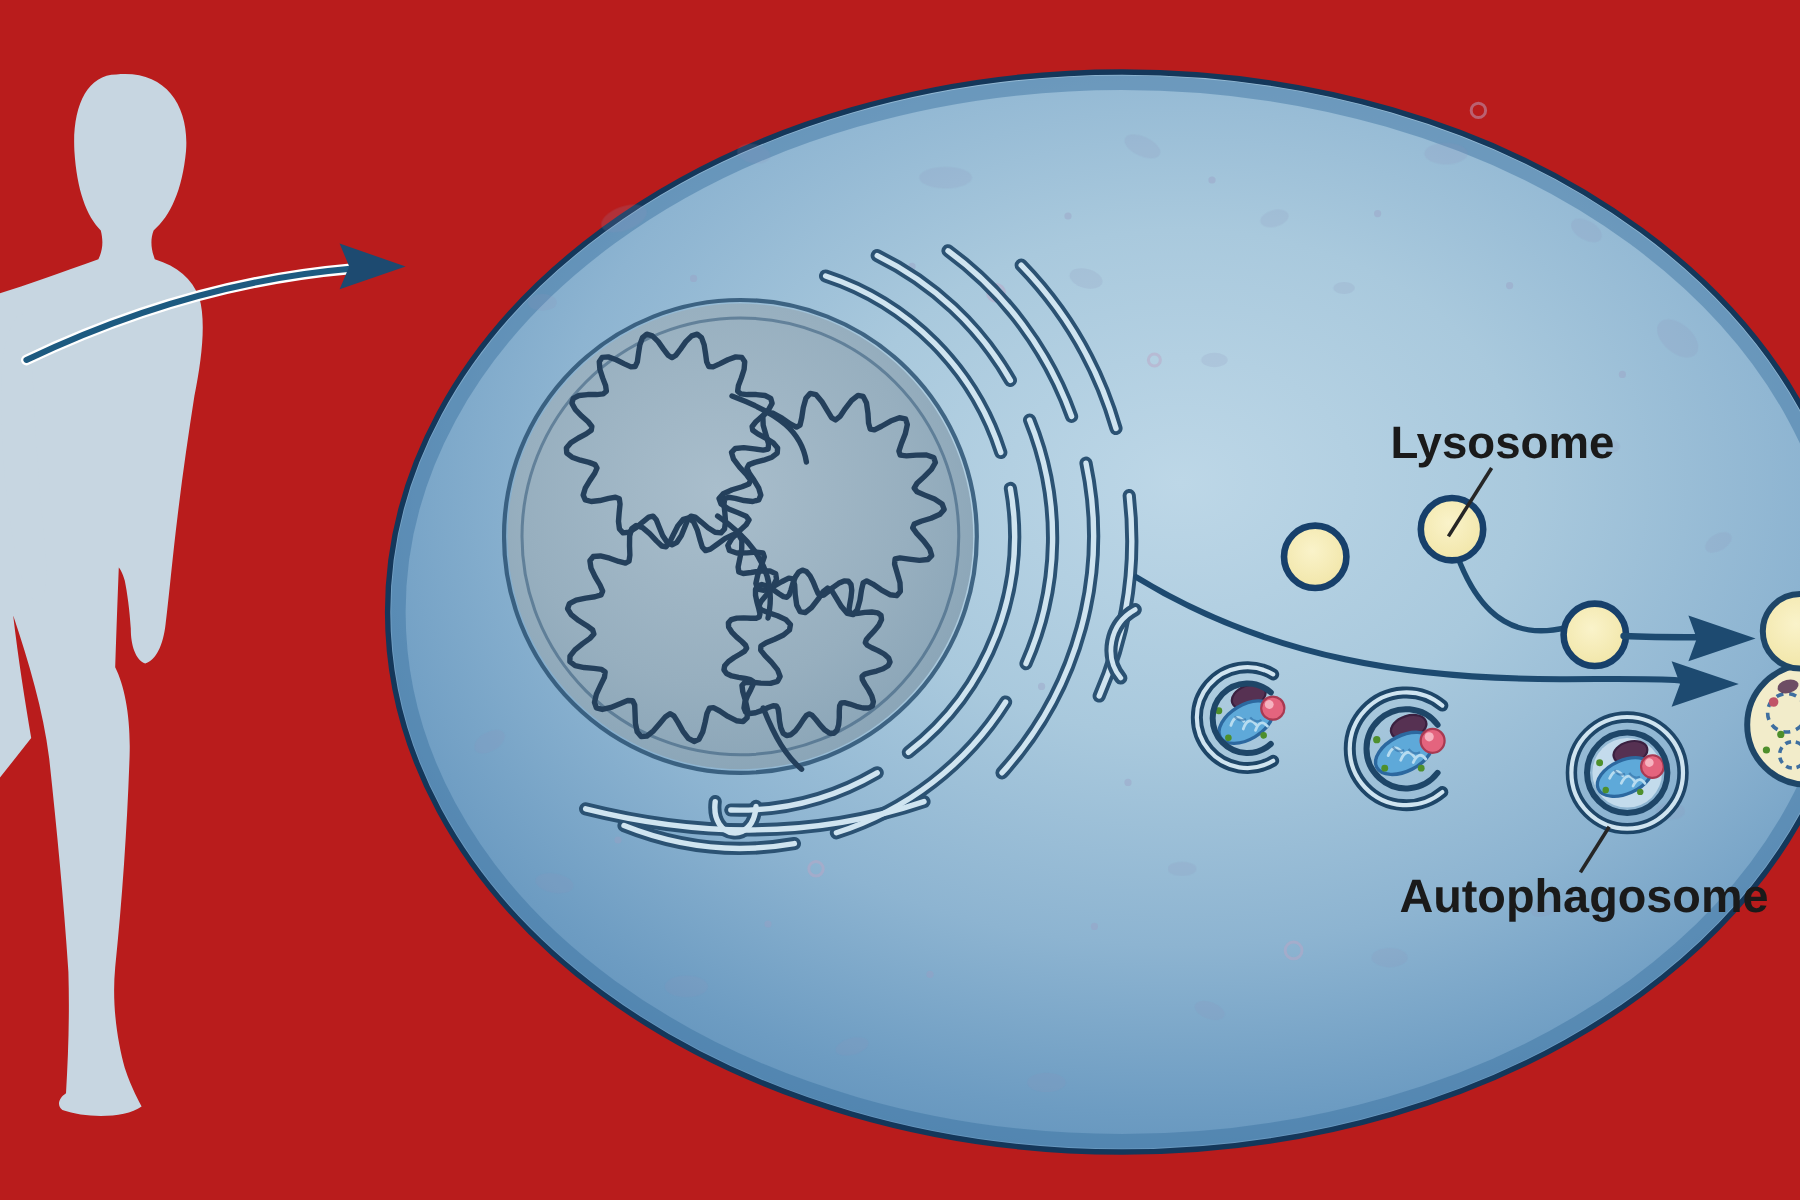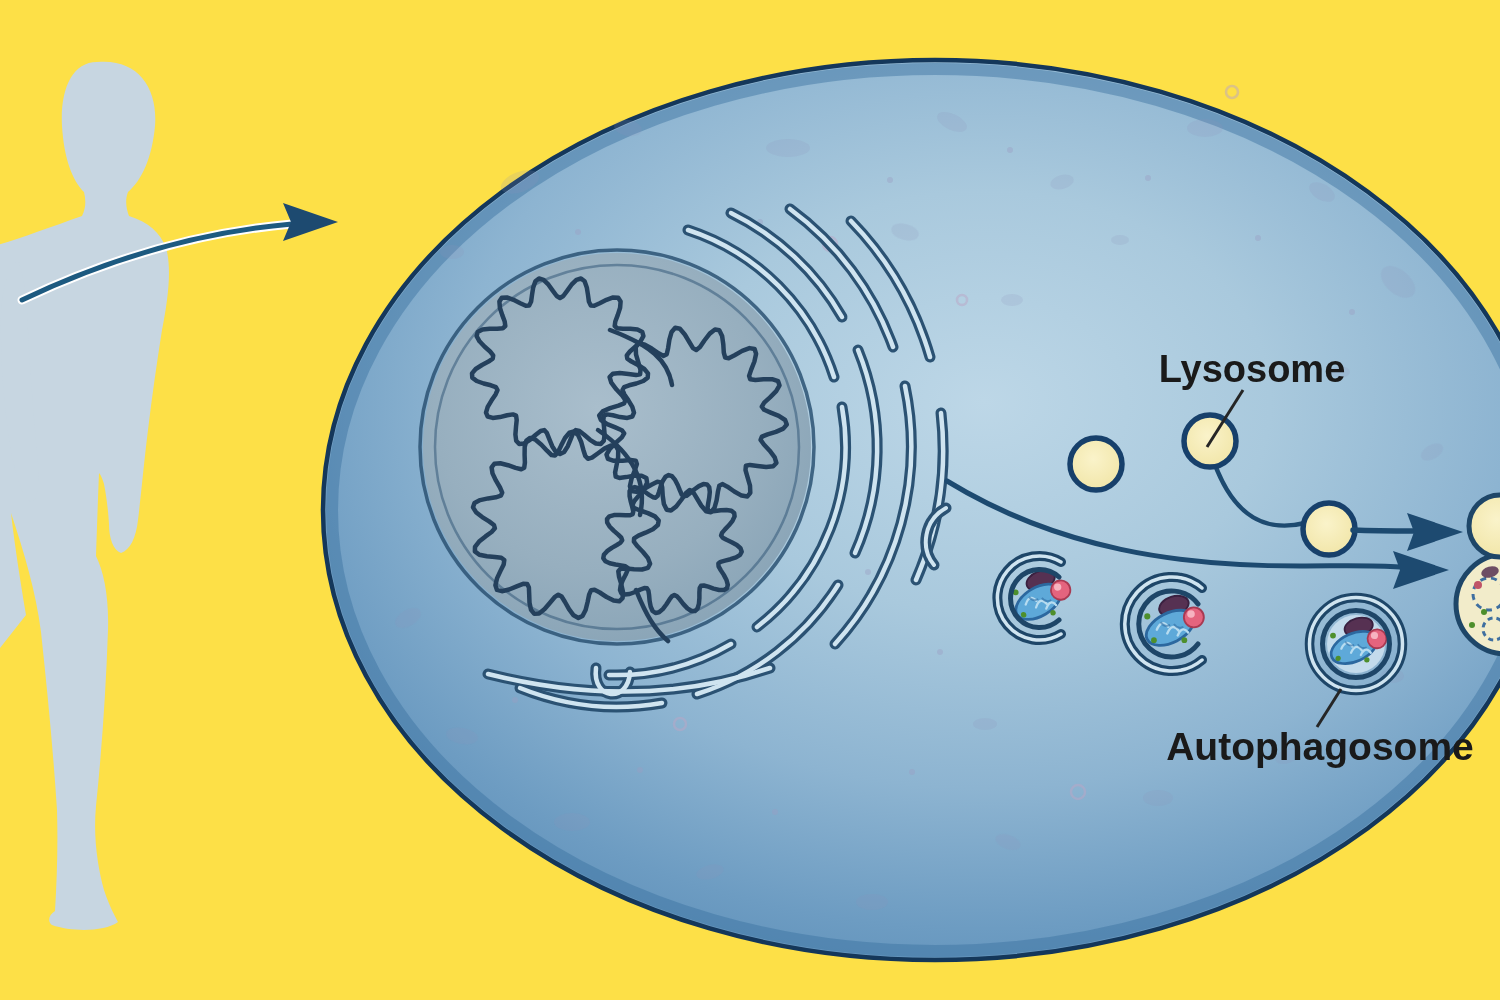--- a/index.html
+++ b/index.html
@@ -3,7 +3,7 @@
 <meta charset="utf-8">
 <style>
   html,body{margin:0;padding:0;background:#ffffff;}
-  .stage{position:relative;width:1500px;height:1000px;background:#fde047;overflow:hidden;
+  .stage{position:relative;width:1500px;height:1000px;background:#b91c1c;overflow:hidden;
          font-family:"Liberation Sans", sans-serif;}
   svg{display:block;}
   .diagram-label{font-family:"Liberation Sans", sans-serif;font-weight:bold;}

